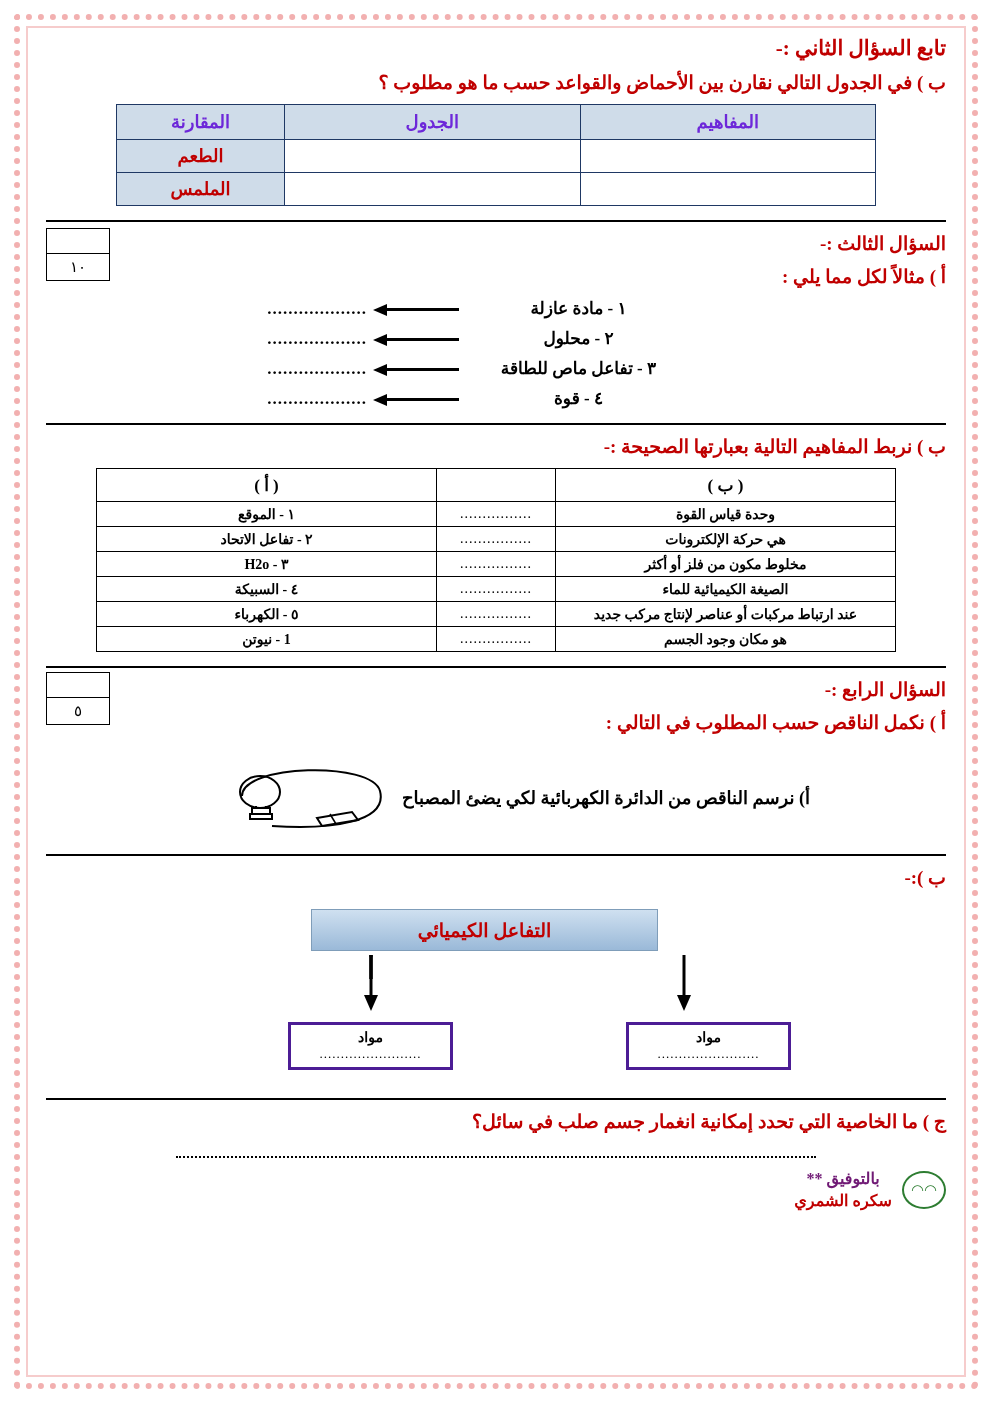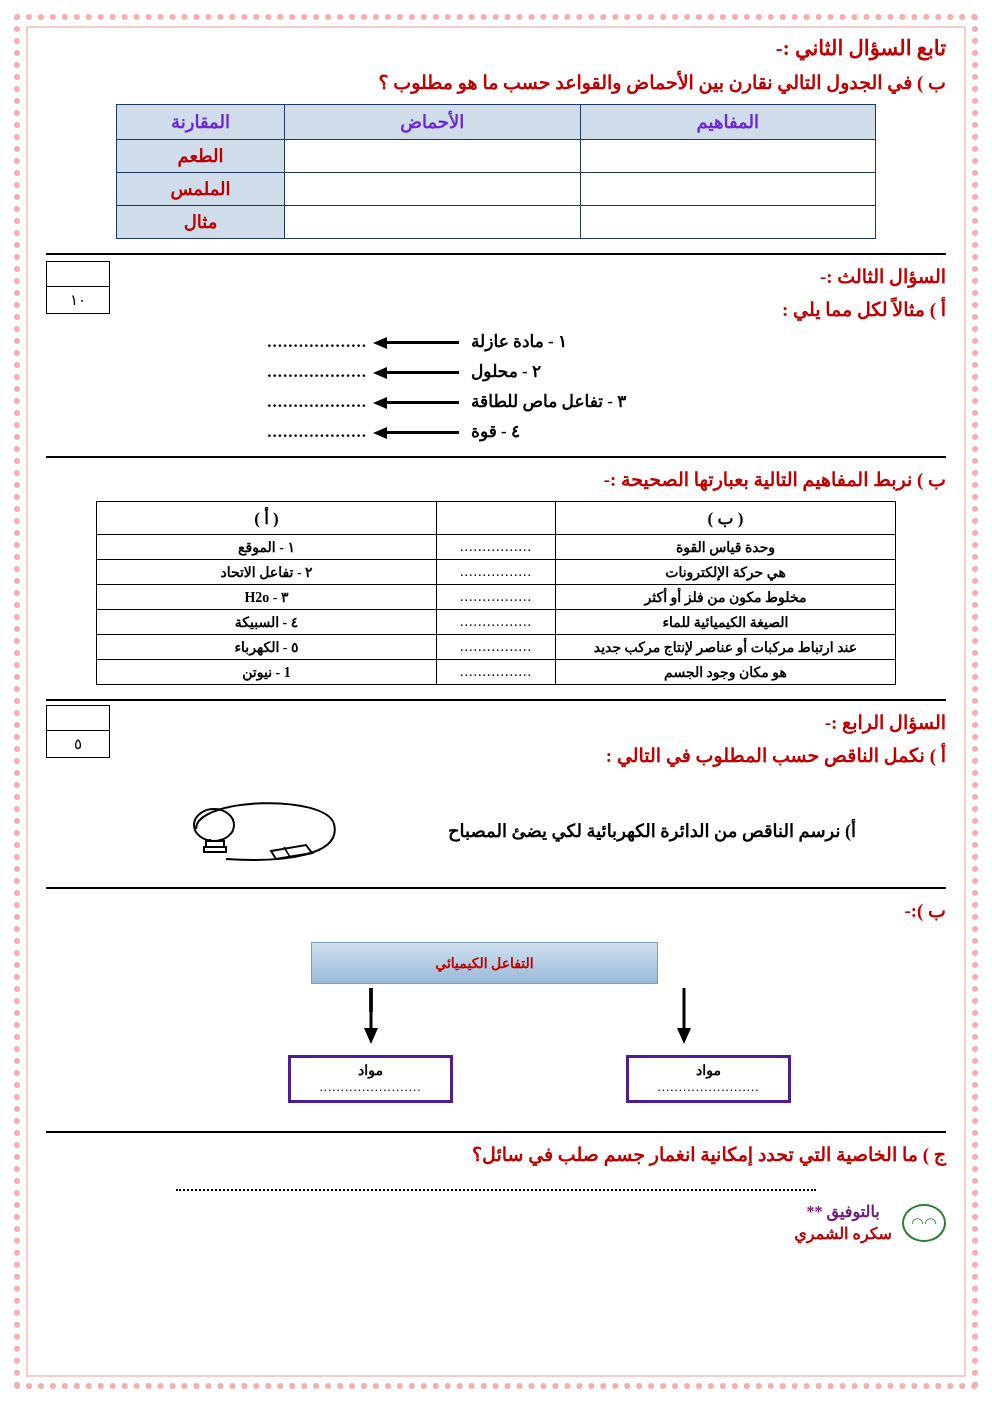--- a/index.html
+++ b/index.html
@@ -174,7 +174,7 @@
     <thead>
       <tr>
         <th>المفاهيم</th>
-        <th>الأحماض</th>
+        <th>الجدول</th>
         <th style="width:165px">المقارنة</th>
       </tr>
     </thead>

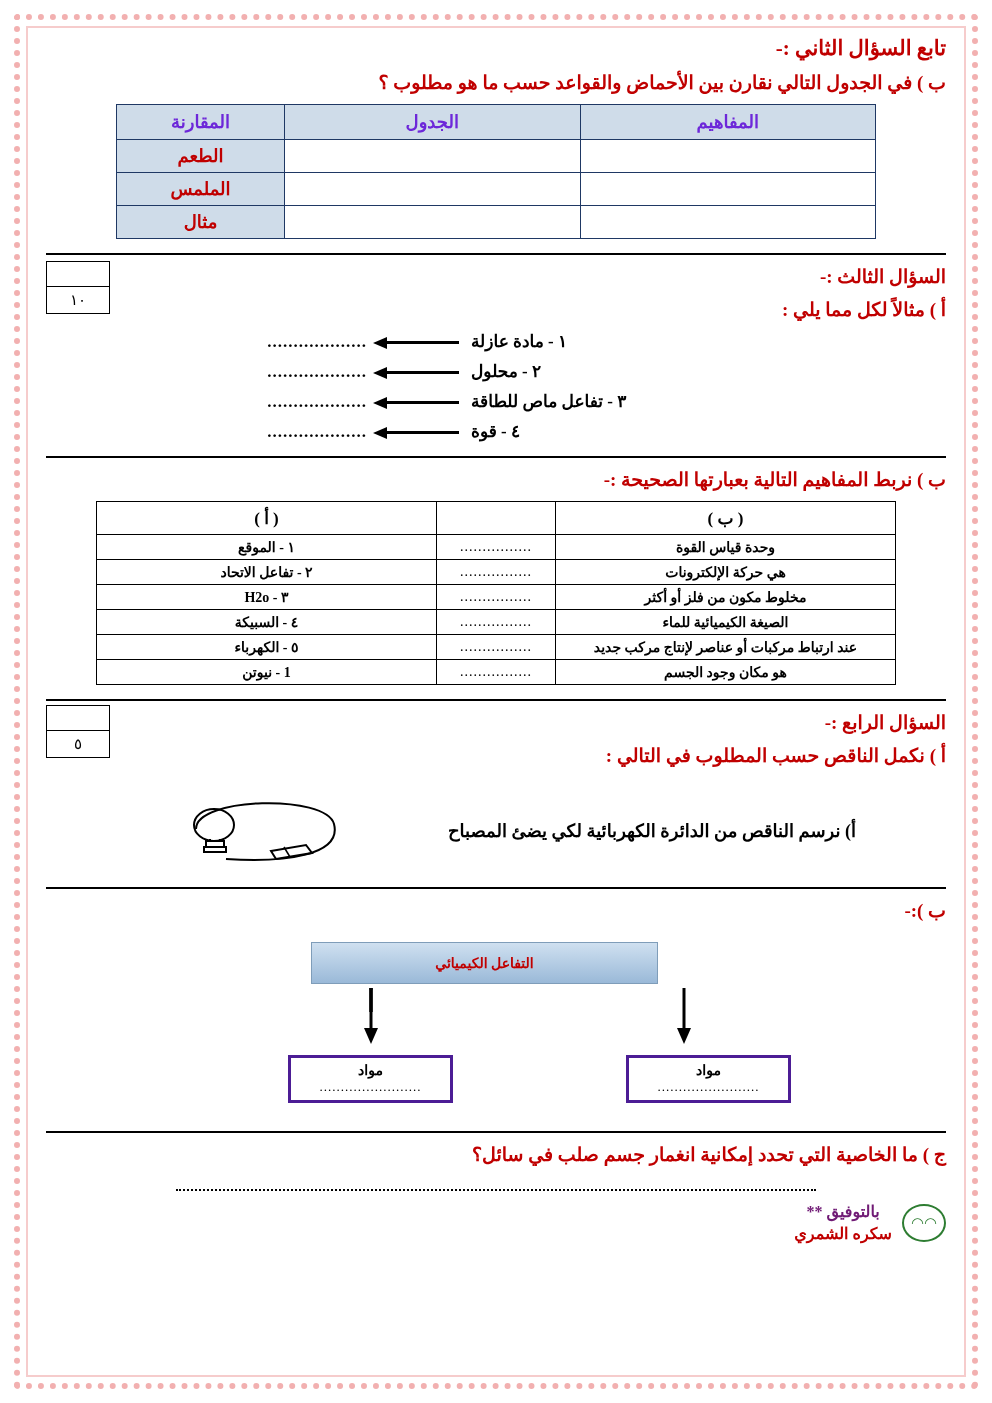--- a/index.html
+++ b/index.html
@@ -188,11 +188,6 @@
         <td></td>
         <td></td>
         <td class="rowhead">الملمس</td>
-      </tr>
-      <tr>
-        <td></td>
-        <td></td>
-        <td class="rowhead">مثال</td>
       </tr>
     </tbody>
   </table>

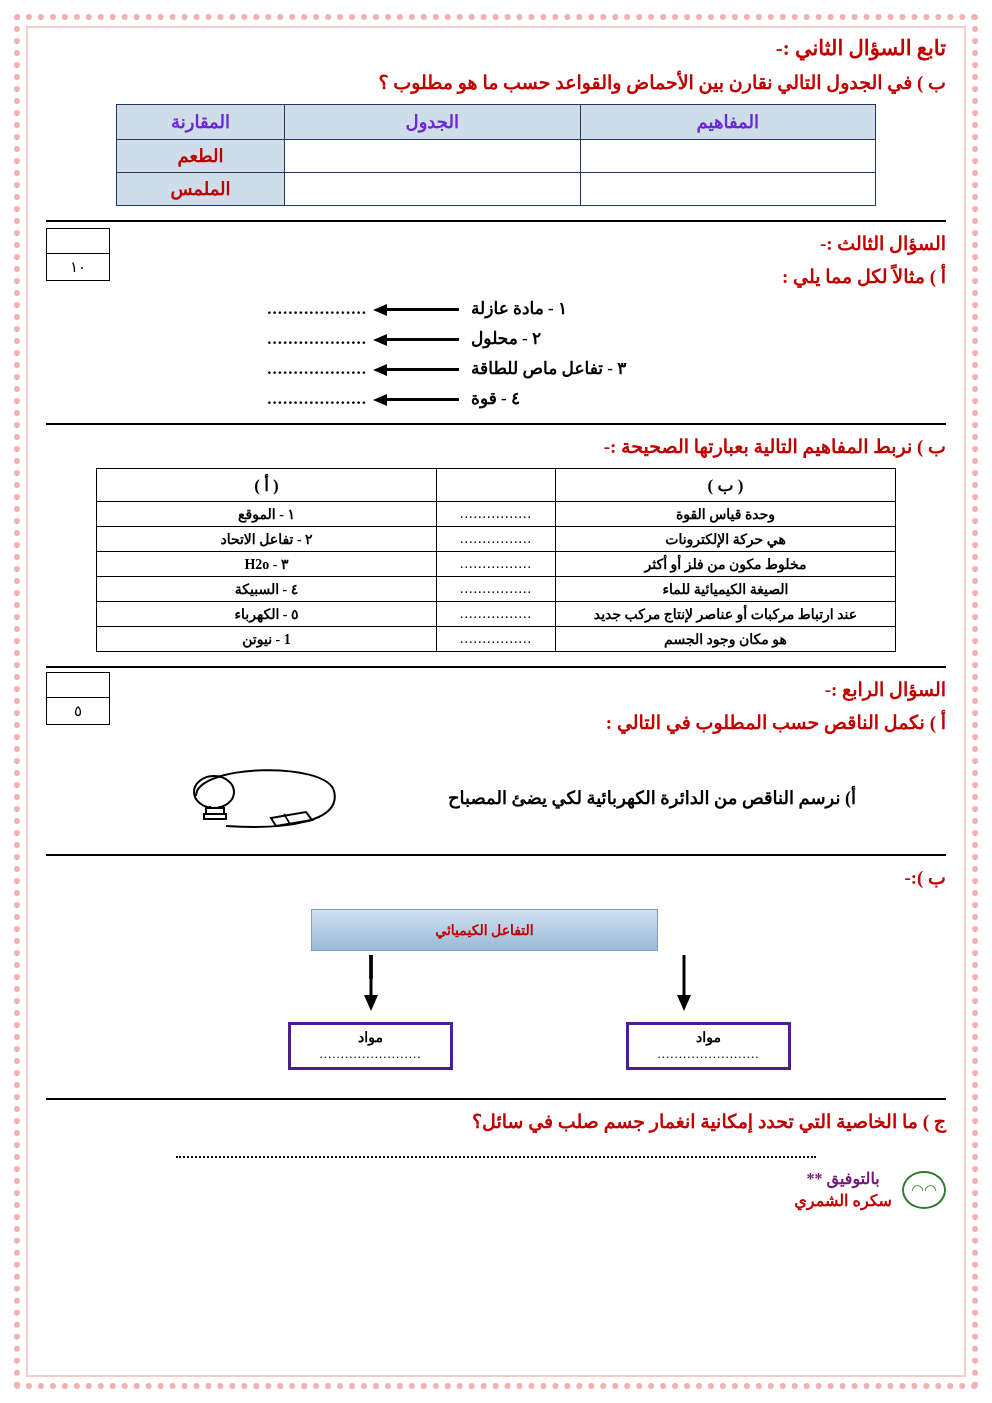--- a/index.html
+++ b/index.html
@@ -85,7 +85,7 @@
     font-size:17px;font-weight:bold;color:#000;
     direction:rtl;
   }
-  .arrow-row .lbl{width:215px;text-align:left;padding-left:6px;}
+  .arrow-row .lbl{width:215px;text-align:center;padding-left:6px;}
   .arrow-row .arrow{
     width:86px;height:10px;position:relative;margin:0 6px;
   }

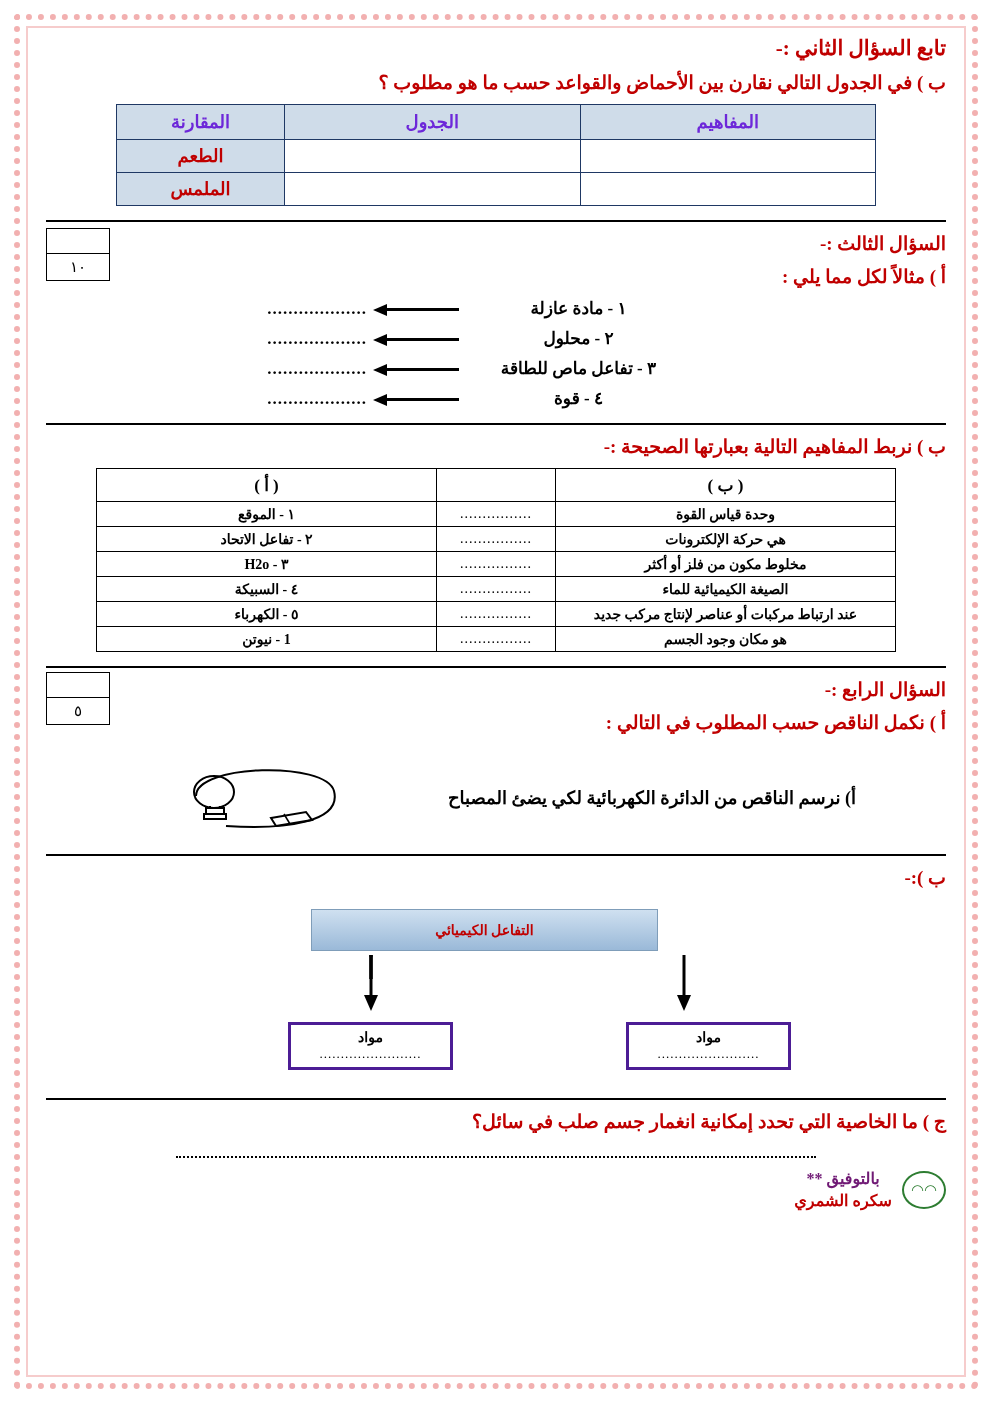--- a/index.html
+++ b/index.html
@@ -119,7 +119,7 @@
   table.match .mid{width:110px;font-weight:normal;letter-spacing:1px;}
   
   .circuit-row{
-    display:flex;align-items:center;justify-content:space-between;
+    display:flex;align-items:center;justify-content:center;
     margin-top:22px;
   }
   .circuit-text{font-size:18px;font-weight:bold;color:#000;}

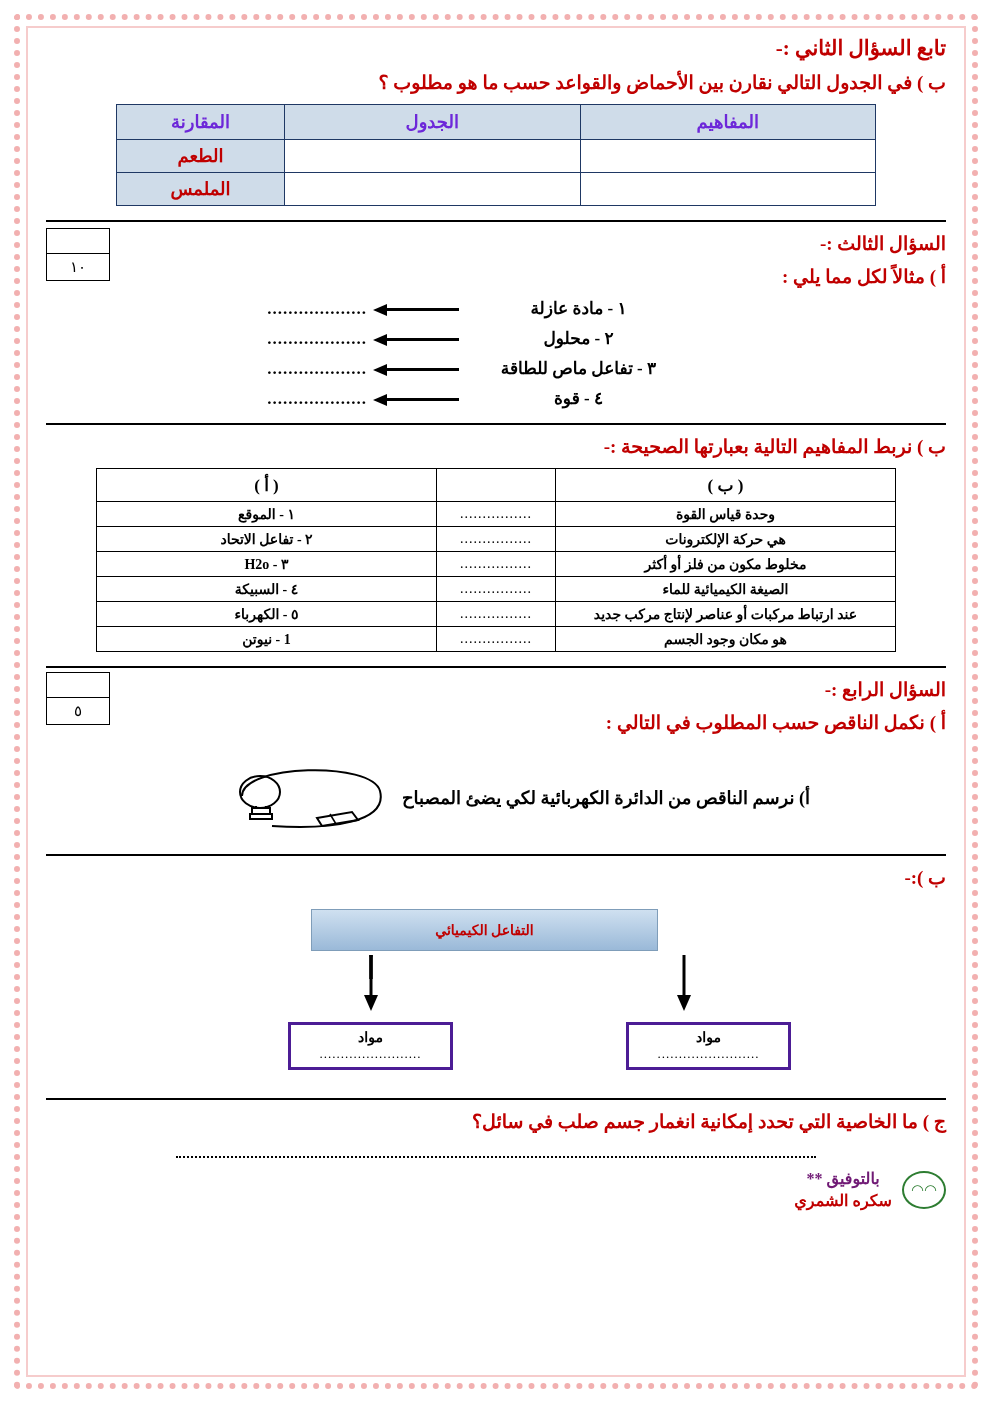--- a/index.html
+++ b/index.html
@@ -131,7 +131,7 @@
     position:absolute;left:265px;top:10px;width:345px;height:40px;
     background:linear-gradient(to bottom,#cfe0f0,#9ab9d8);
     border:1px solid #7f9db9;
-    color:#c00000;font-weight:bold;font-size:14px;
+    color:#c00000;font-weight:bold;font-size:19px;
     display:flex;align-items:center;justify-content:center;
   }
   .leafbox{

